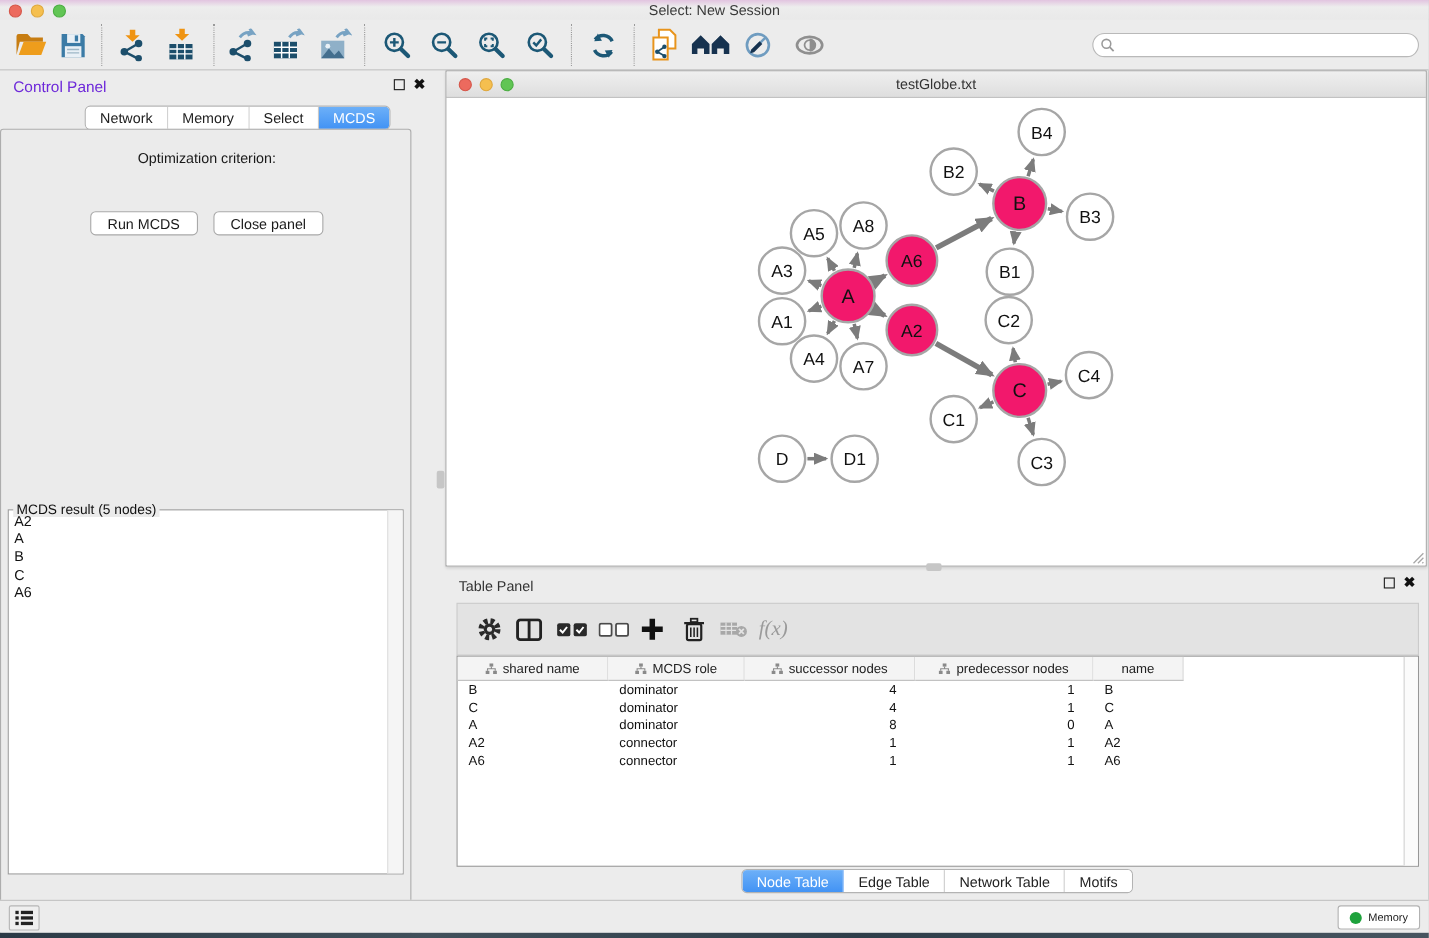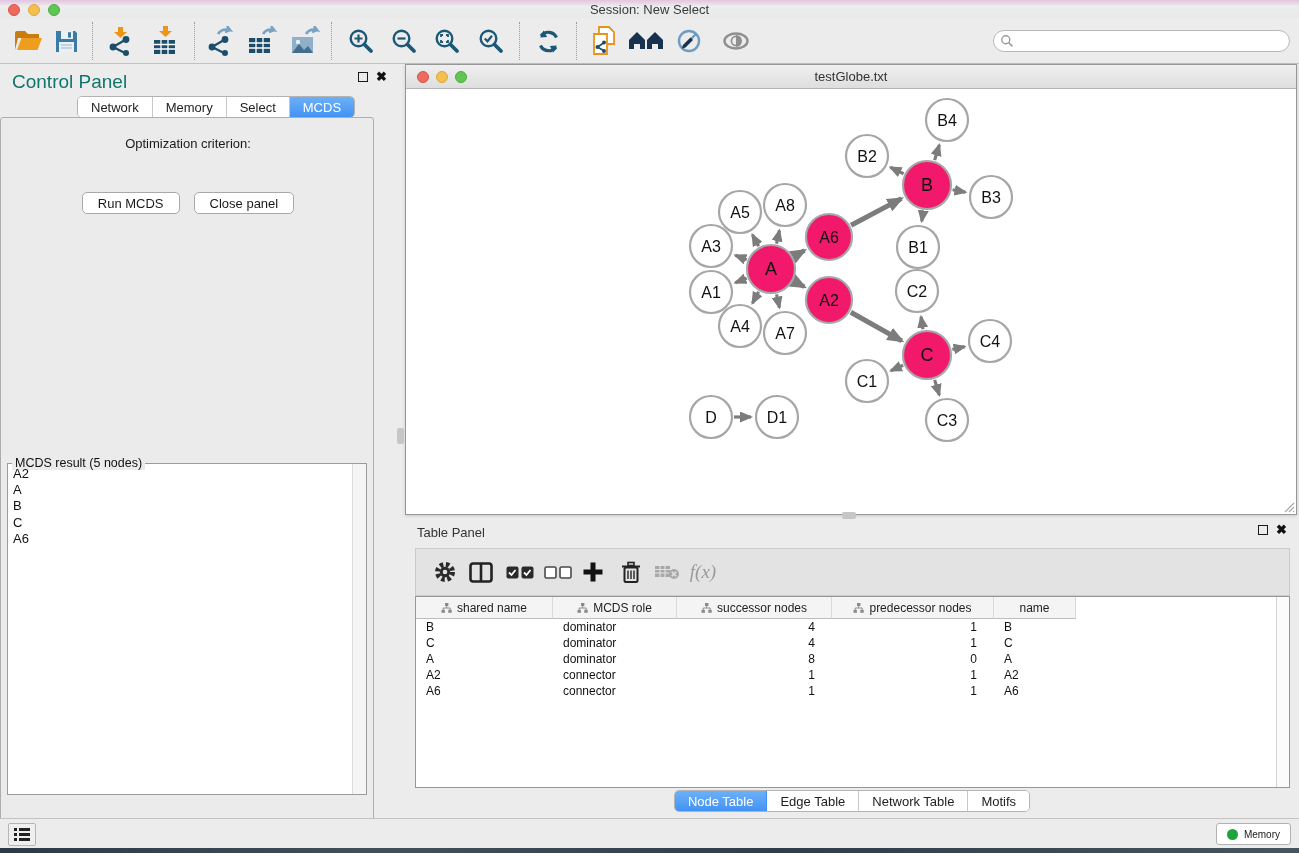--- a/index.html
+++ b/index.html
@@ -126,7 +126,7 @@
     <span class="tl r"></span>
     <span class="tl y"></span>
     <span class="tl g"></span>
-    <div class="title">Session: New Select</div>
+    <div class="title">Select: New Session</div>
   </div>
 
   <div class="toolbar">

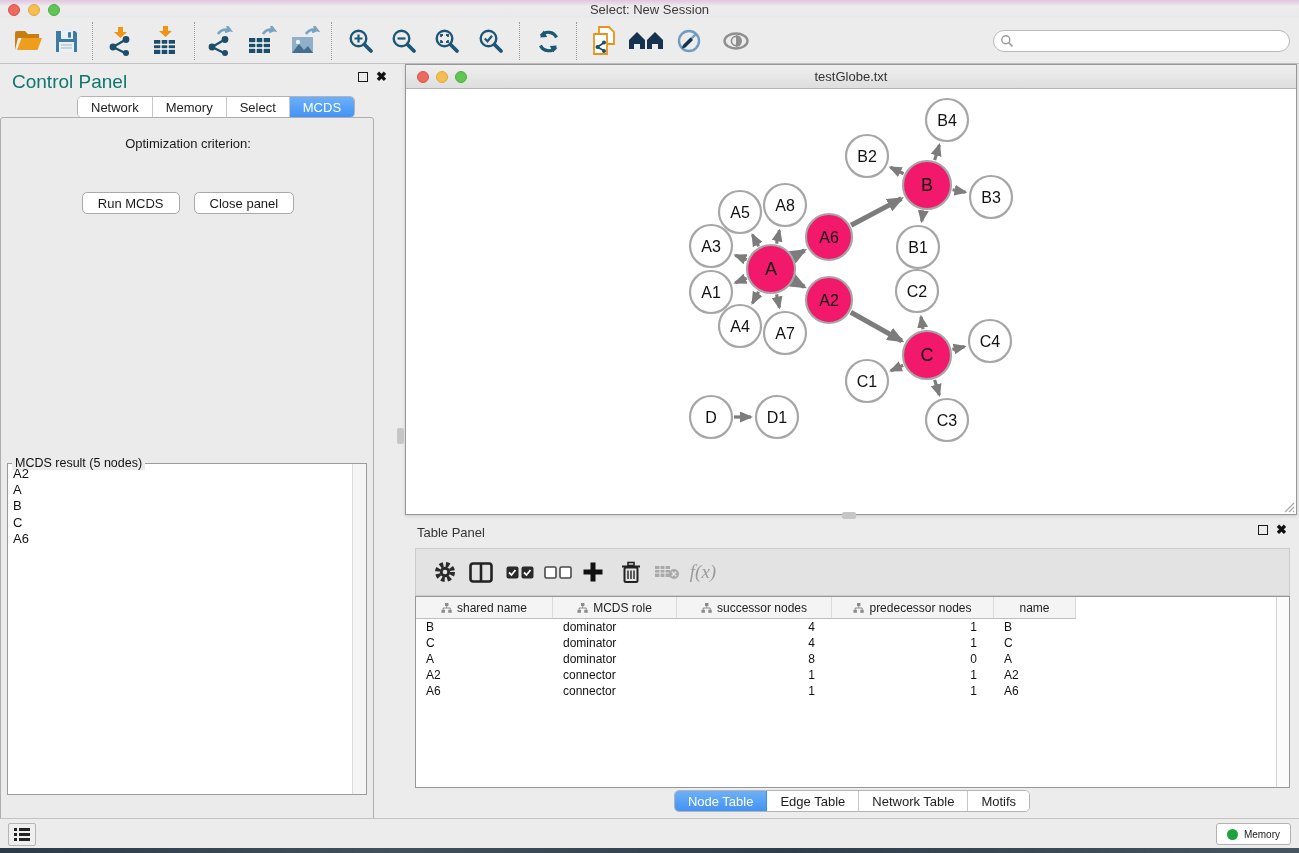--- a/index.html
+++ b/index.html
@@ -29,7 +29,7 @@
   .searchbox input { border:none; outline:none; flex:1; font-size:12px; height:18px;
     font-family:"Liberation Sans", sans-serif; background:transparent; }
   
-  .cp-title { position:absolute; left:12px; top:71px; font-size:19px; color:#0f766e; }
+  .cp-title { position:absolute; left:12px; top:71px; font-size:14px; color:#6d28d9; }
   .panel-btns { position:absolute; top:72px; display:flex; gap:8px; align-items:center; }
   .float-box { width:10px; height:10px; border:1.6px solid #1a1a1a; display:inline-block; }
   .close-x { font-size:13px; font-weight:bold; color:#111; line-height:10px; }

